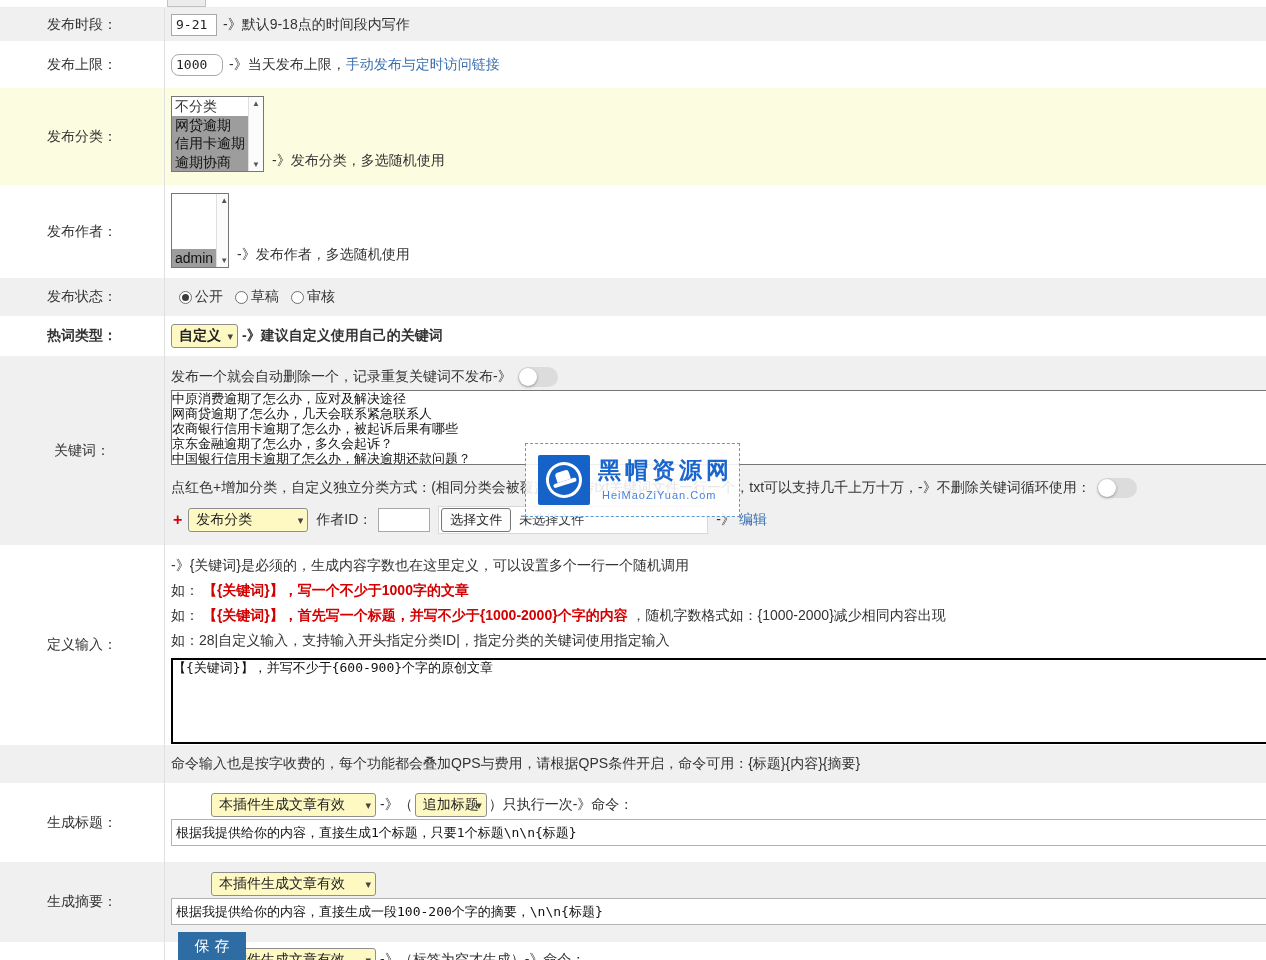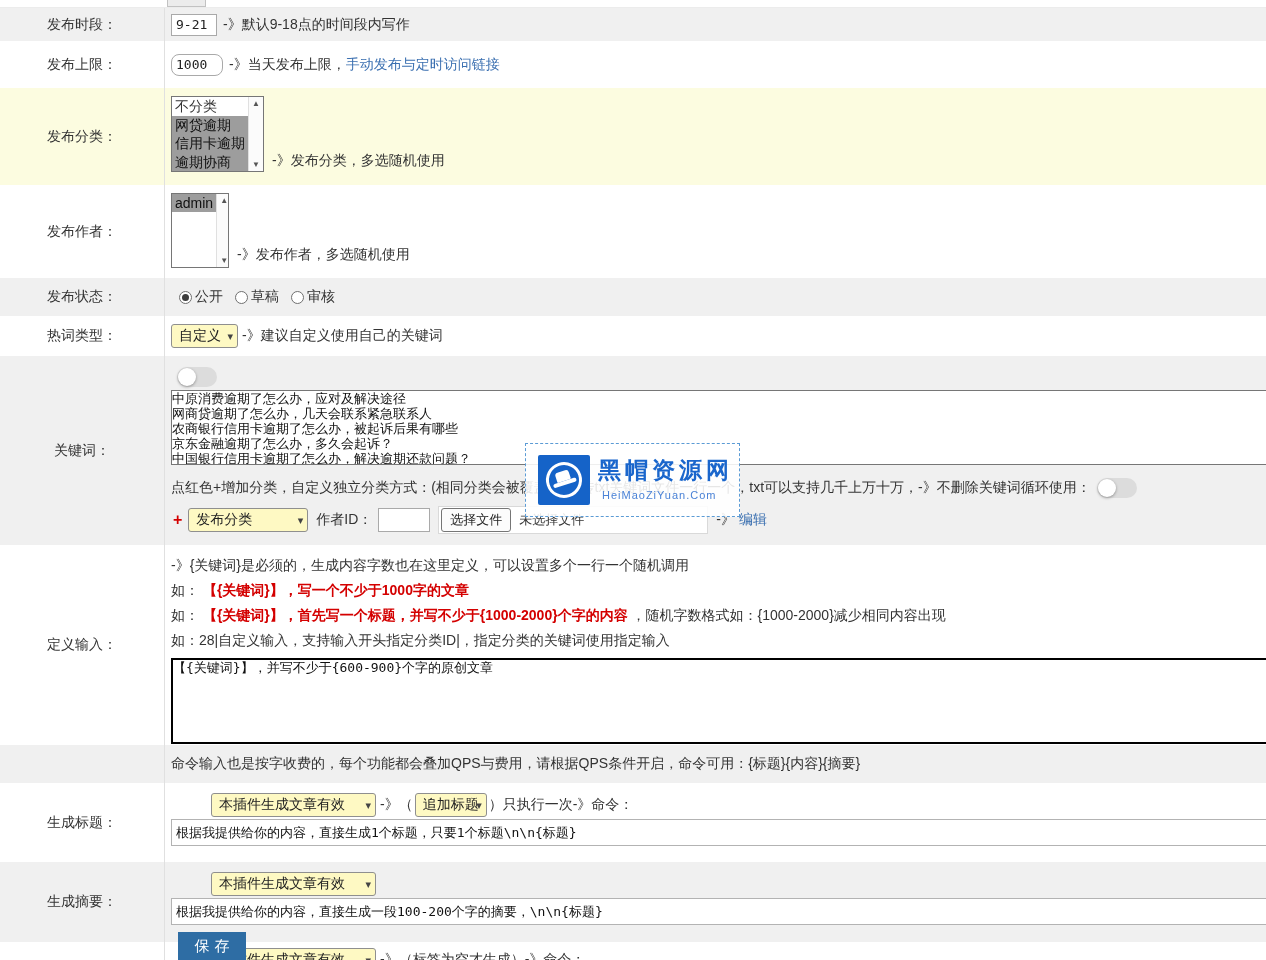--- a/index.html
+++ b/index.html
@@ -42,7 +42,7 @@
   .listbox {
     border:1px solid #767676; background:#fff; display:flex; overflow:hidden;
   }
-  .listbox .opts { flex:1; display:flex; flex-direction:column; }
+  .listbox .opts { flex:1; display:flex; flex-direction:column;justify-content:flex-end; }
   .listbox .opt { font-size:14px; line-height:19px; height:19px; padding:0 3px; white-space:nowrap; overflow:hidden; }
   .listbox .opt.selected { background:#9d9d9d; color:#111; }
   .listbox .sbar {

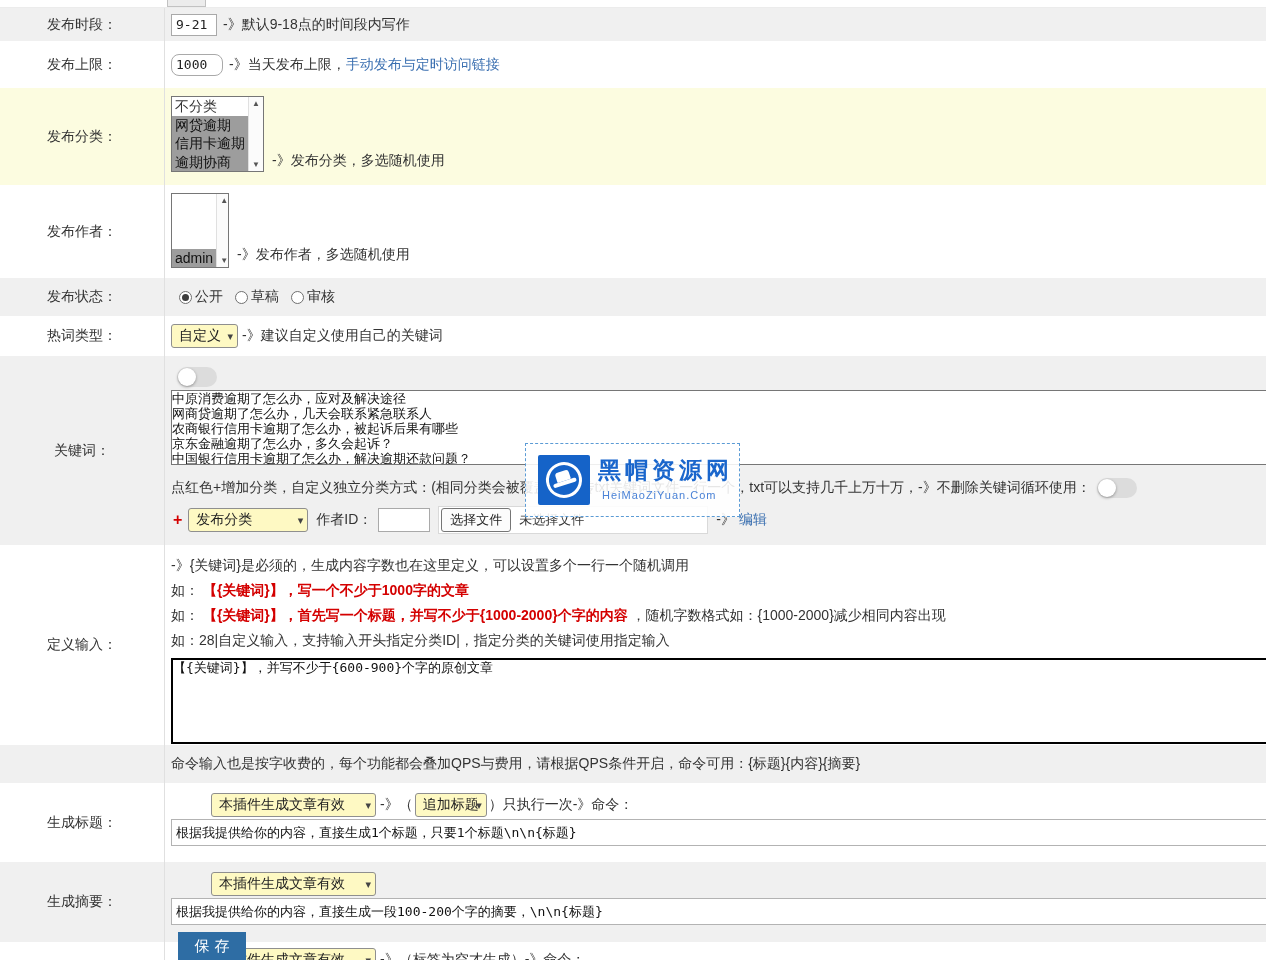--- a/index.html
+++ b/index.html
@@ -82,7 +82,7 @@
   #row-publish-category { height:97px; }
   #row-publish-author { height:93px; }
   #row-publish-status { height:38px; }
-  #row-hotword-type { height:40px; }
+  #row-hotword-type { height:40px;font-weight:bold; }
   #row-keywords { height:189px; }
   #row-define-input { height:200px; }
   #row-command-note { height:38px; }

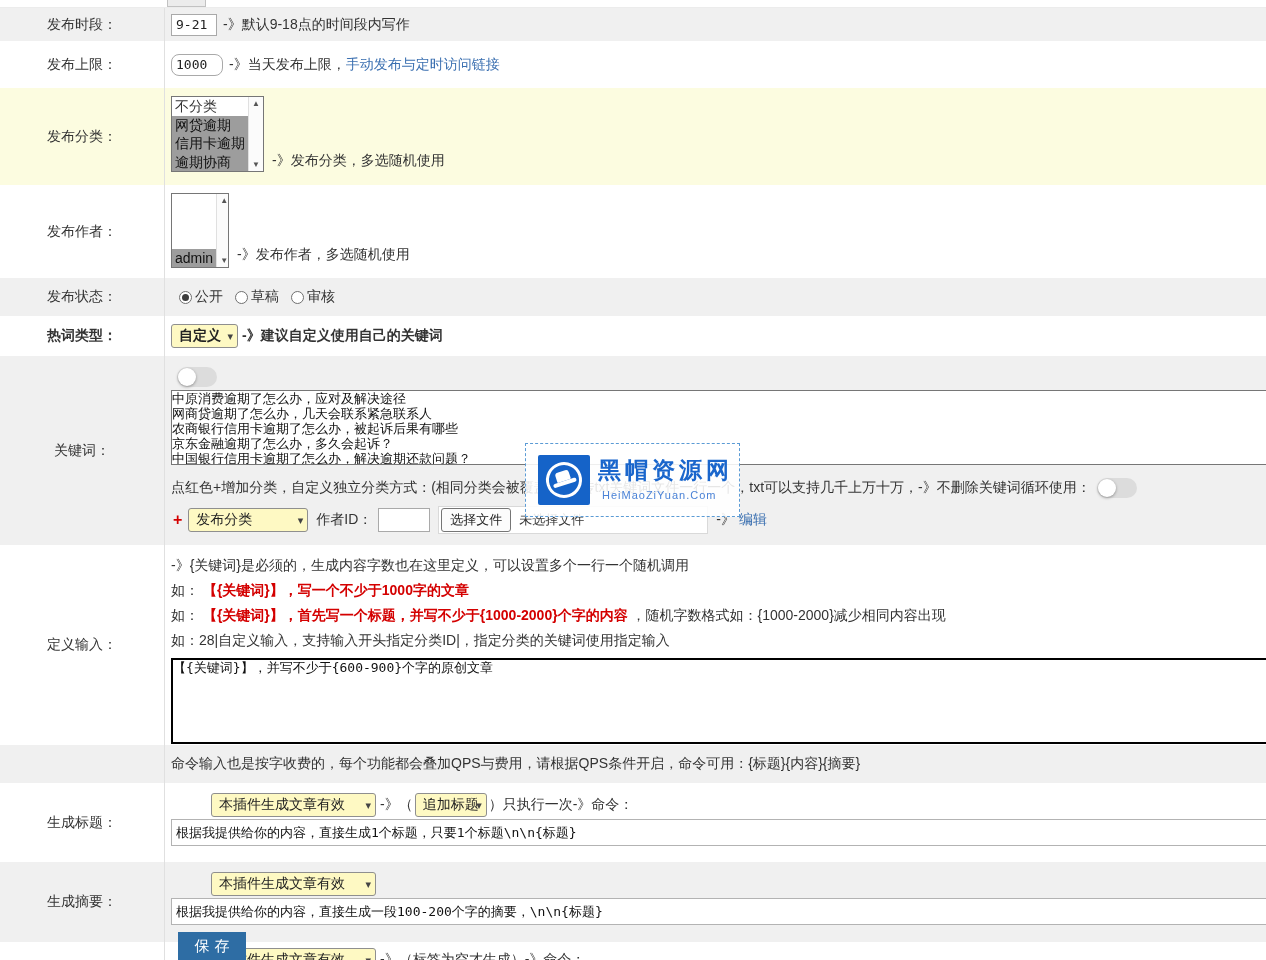--- a/index.html
+++ b/index.html
@@ -257,6 +257,7 @@
     <div class="label-cell">关键词：</div>
     <div class="content">
       <div class="line kline1">
+        <span>发布一个就会自动删除一个，记录重复关键词不发布-》</span>
         <span class="toggle ml6">
             <span class="knob"></span>
           </span>

